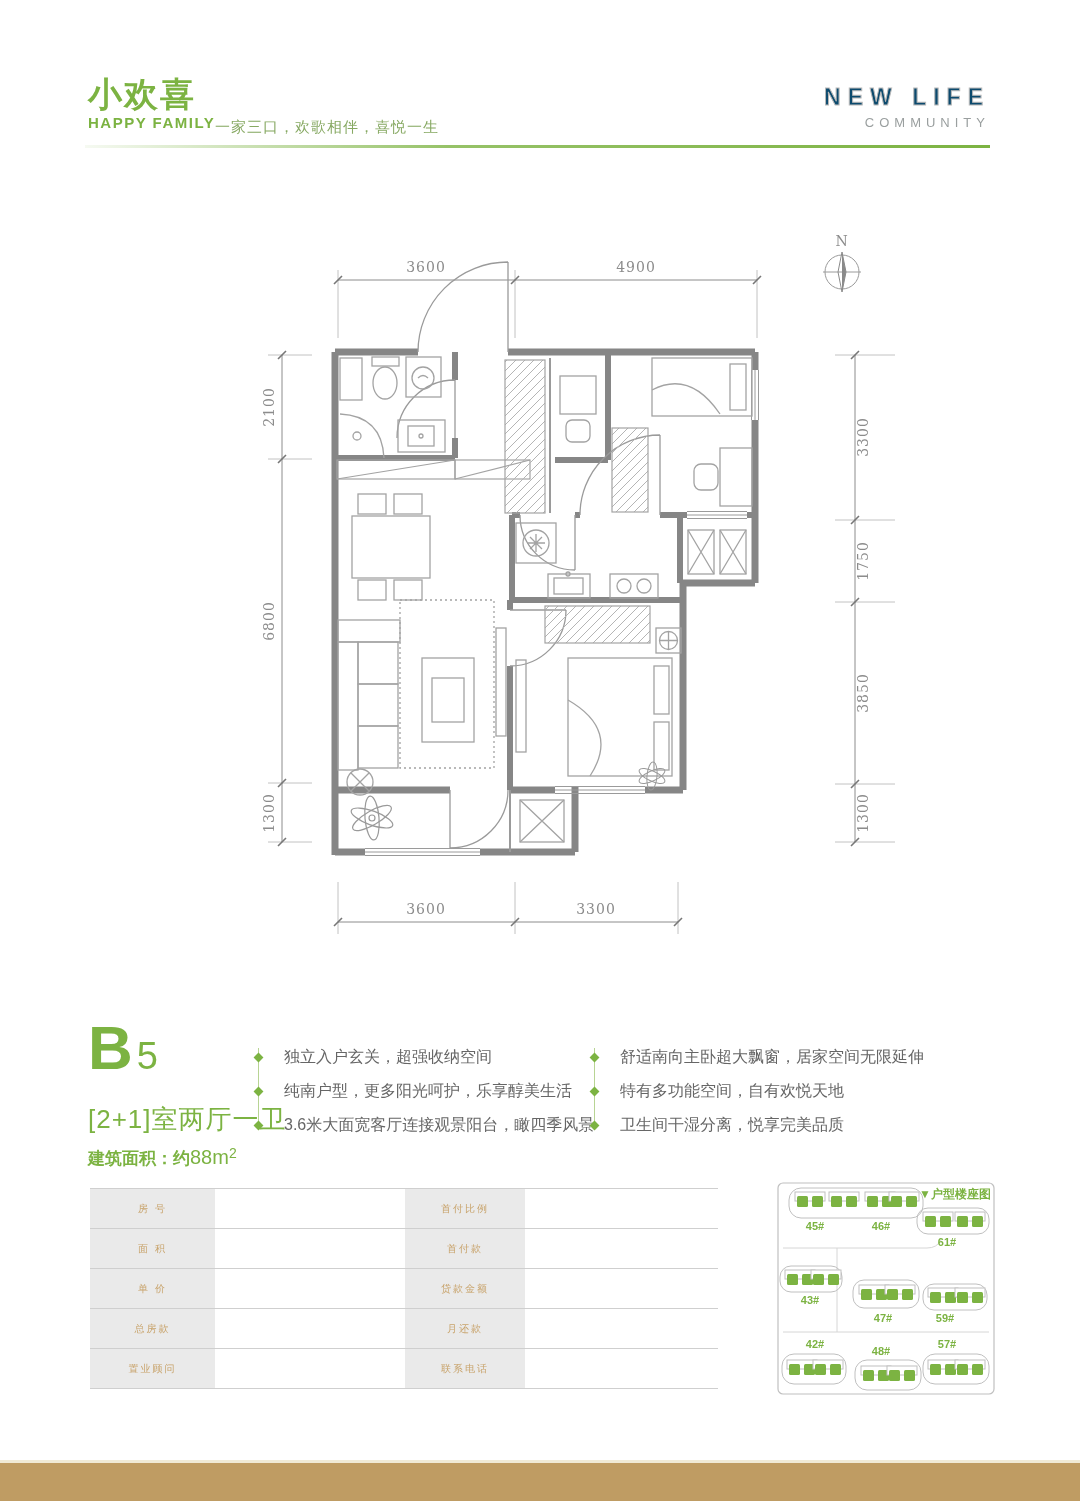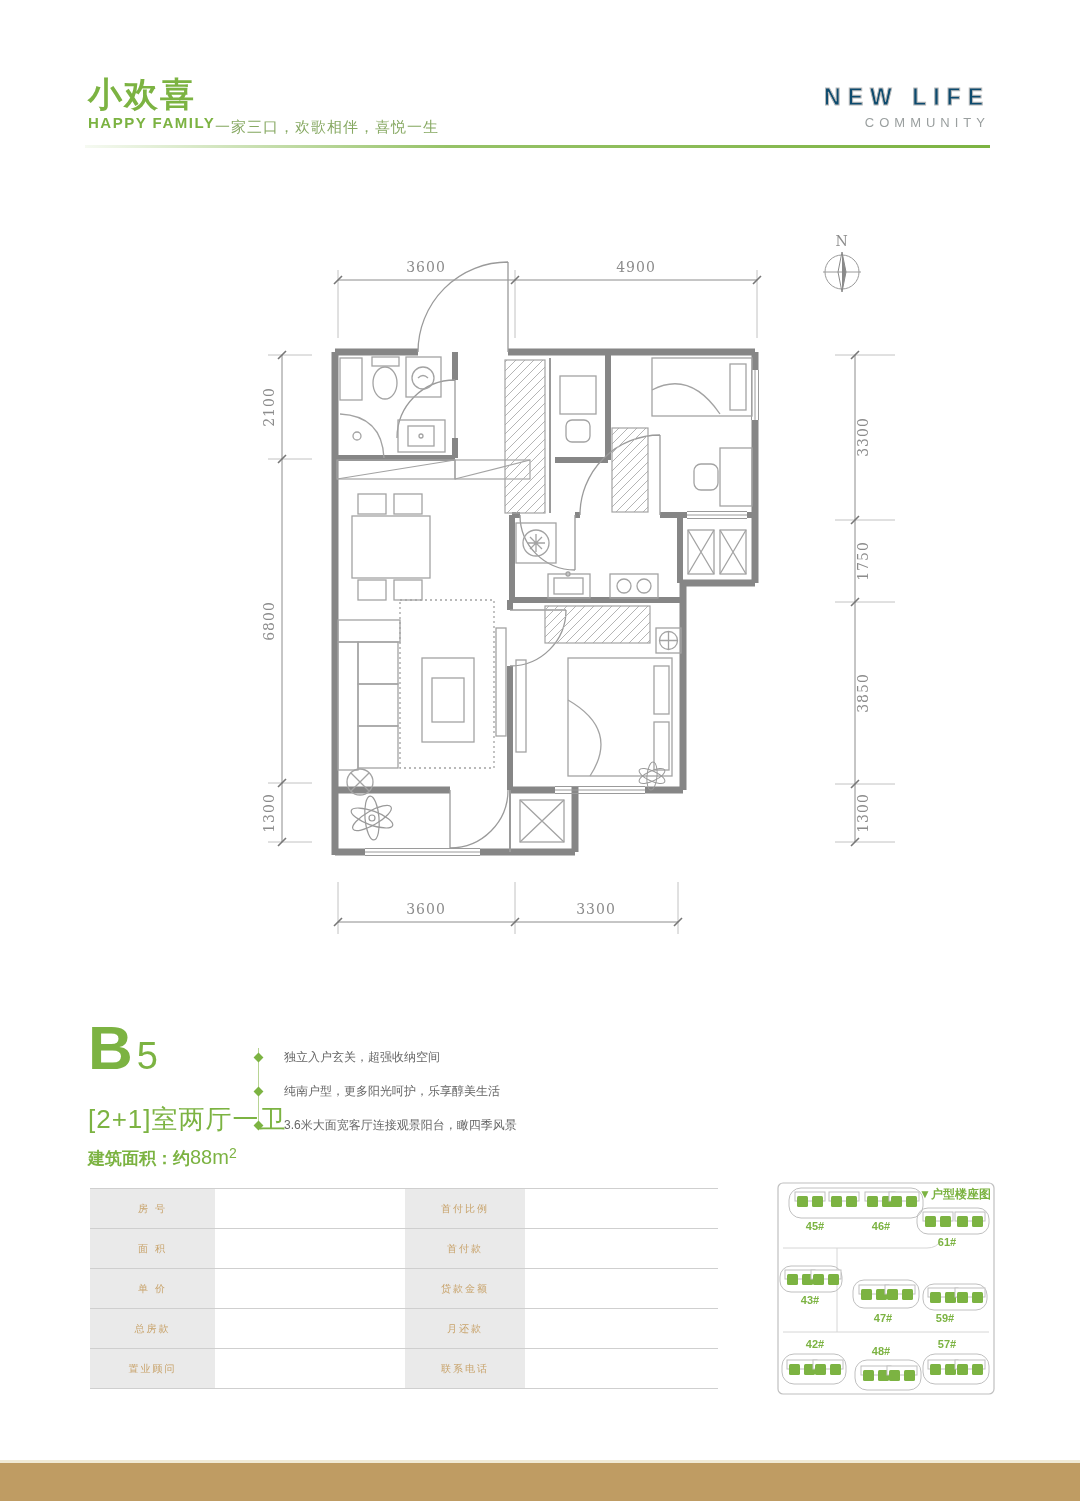--- a/index.html
+++ b/index.html
@@ -37,7 +37,7 @@
   .features.left{left:258px;width:330px;}
   .features.right{left:594px;width:340px;}
   .features:before{content:'';position:absolute;left:0;top:8px;bottom:12px;width:1px;background:#b8d494;}
-  .features li{position:relative;padding-left:26px;font-size:12px;color:#666;line-height:34px;white-space:nowrap;}
+  .features li{position:relative;padding-left:26px;font-size:16px;color:#666;line-height:34px;white-space:nowrap;}
   .features li:before{content:'';position:absolute;left:-3px;top:14px;width:7px;height:7px;background:#7cb342;transform:rotate(45deg);}
 
   

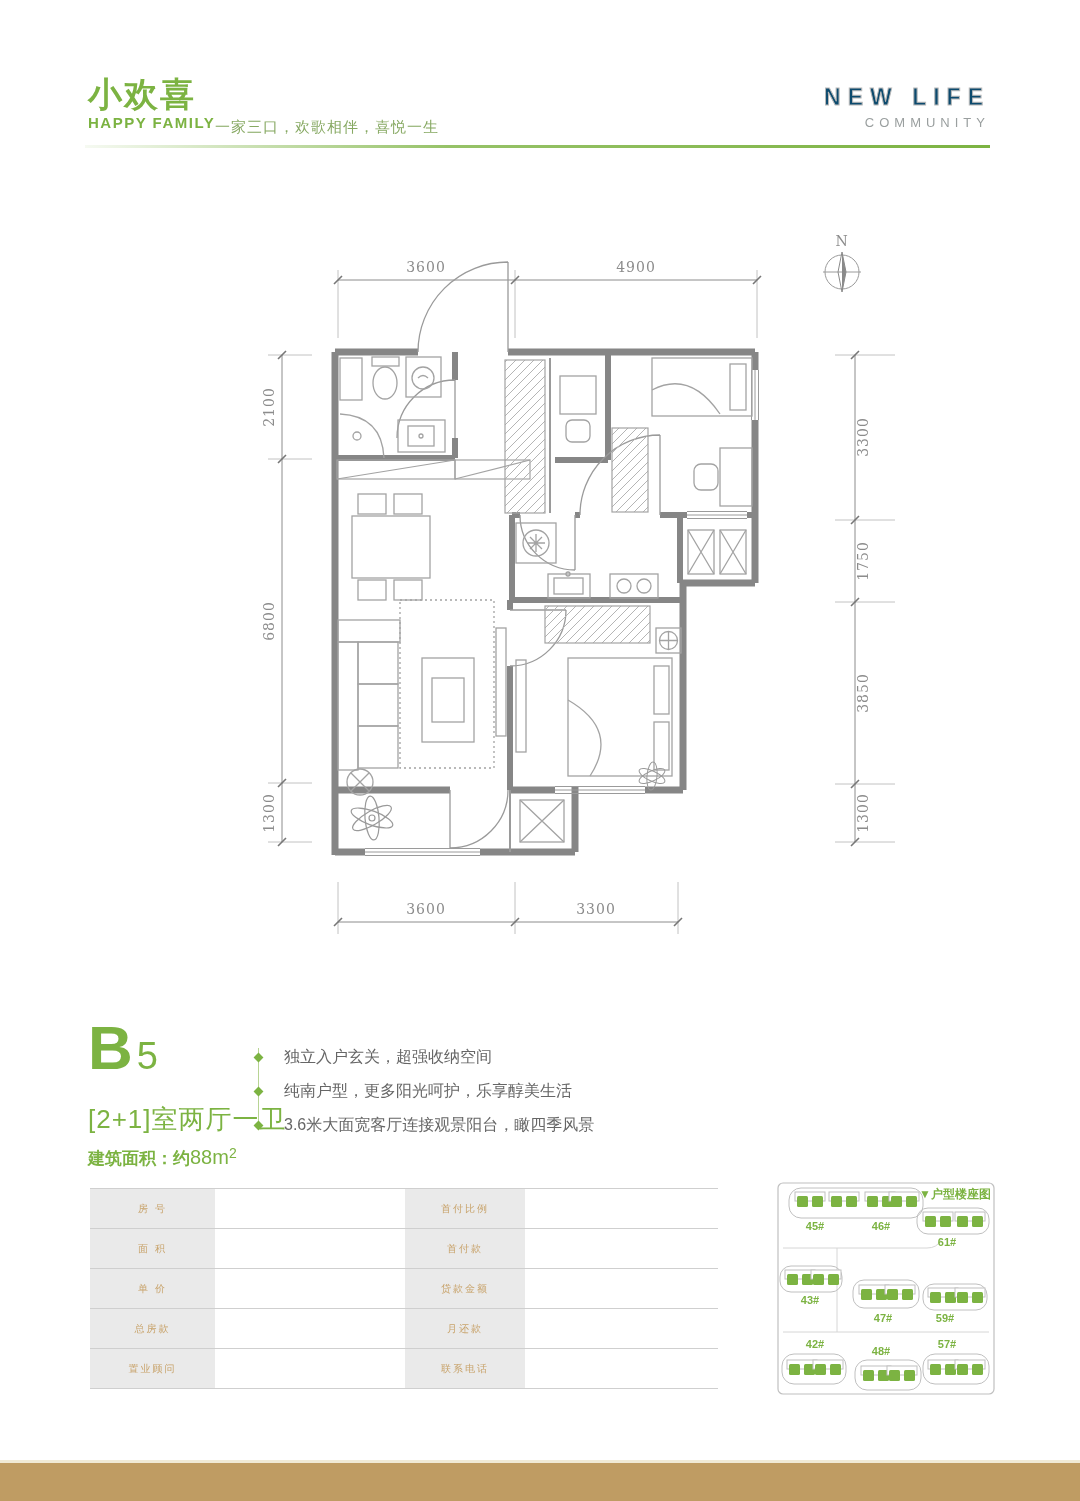--- a/index.html
+++ b/index.html
@@ -283,6 +283,11 @@
     <li>纯南户型，更多阳光呵护，乐享醇美生活</li>
     <li>3.6米大面宽客厅连接观景阳台，瞰四季风景</li>
   </ul>
+  <ul class="features right">
+    <li>舒适南向主卧超大飘窗，居家空间无限延伸</li>
+    <li>特有多功能空间，自有欢悦天地</li>
+    <li>卫生间干湿分离，悦享完美品质</li>
+  </ul>
 
   <div class="formtable">
     <div class="formrow">

